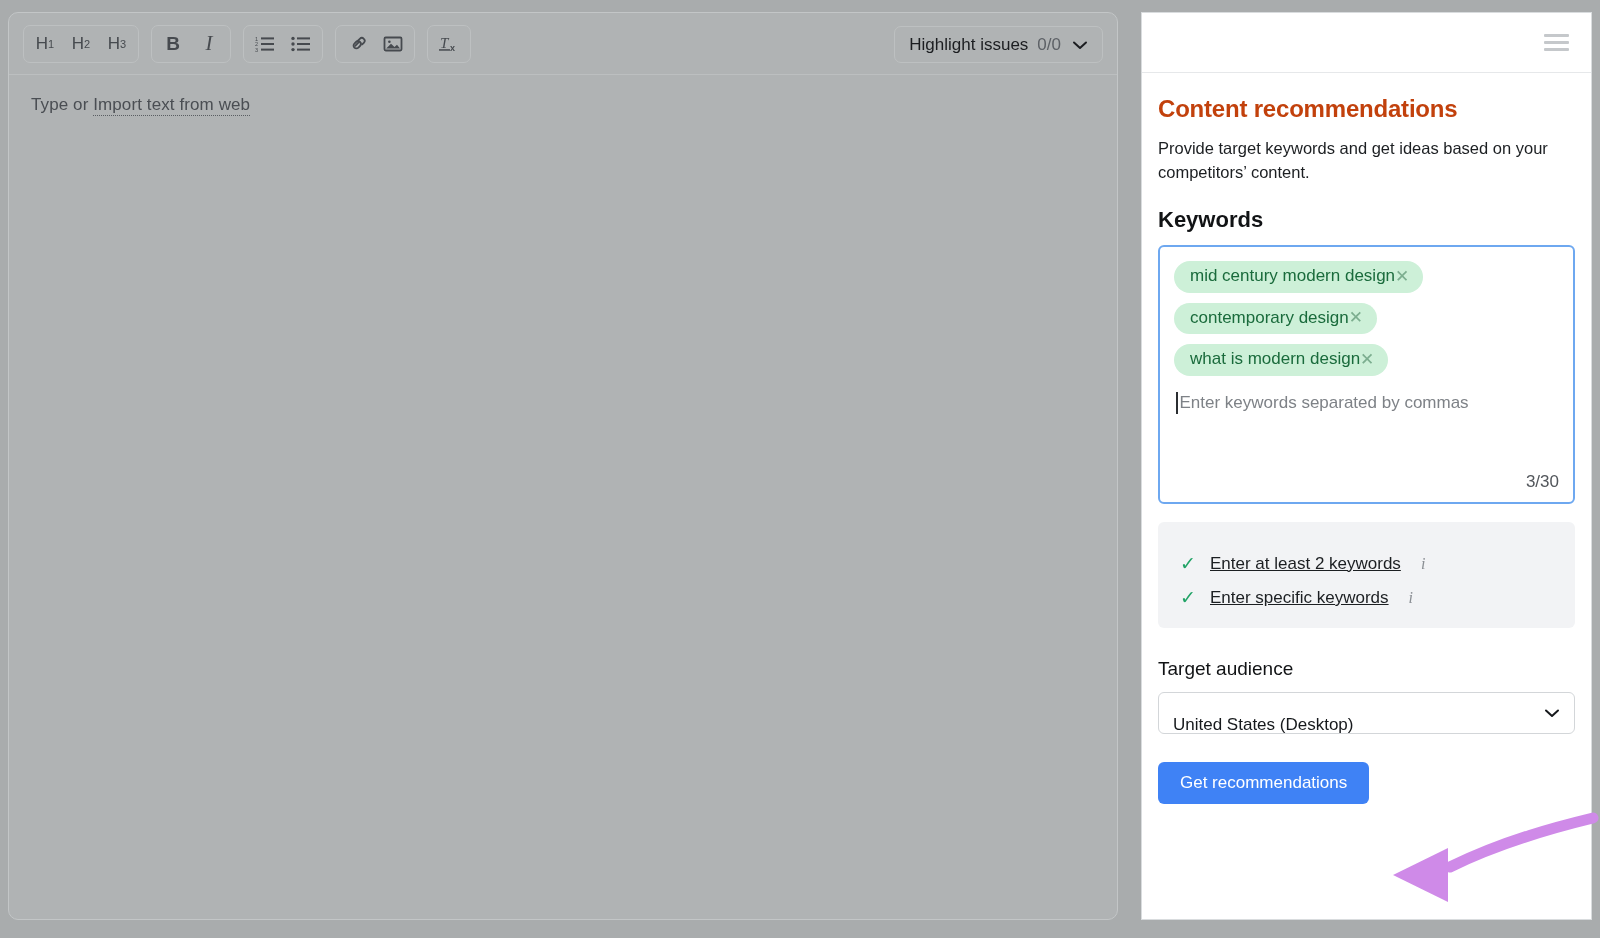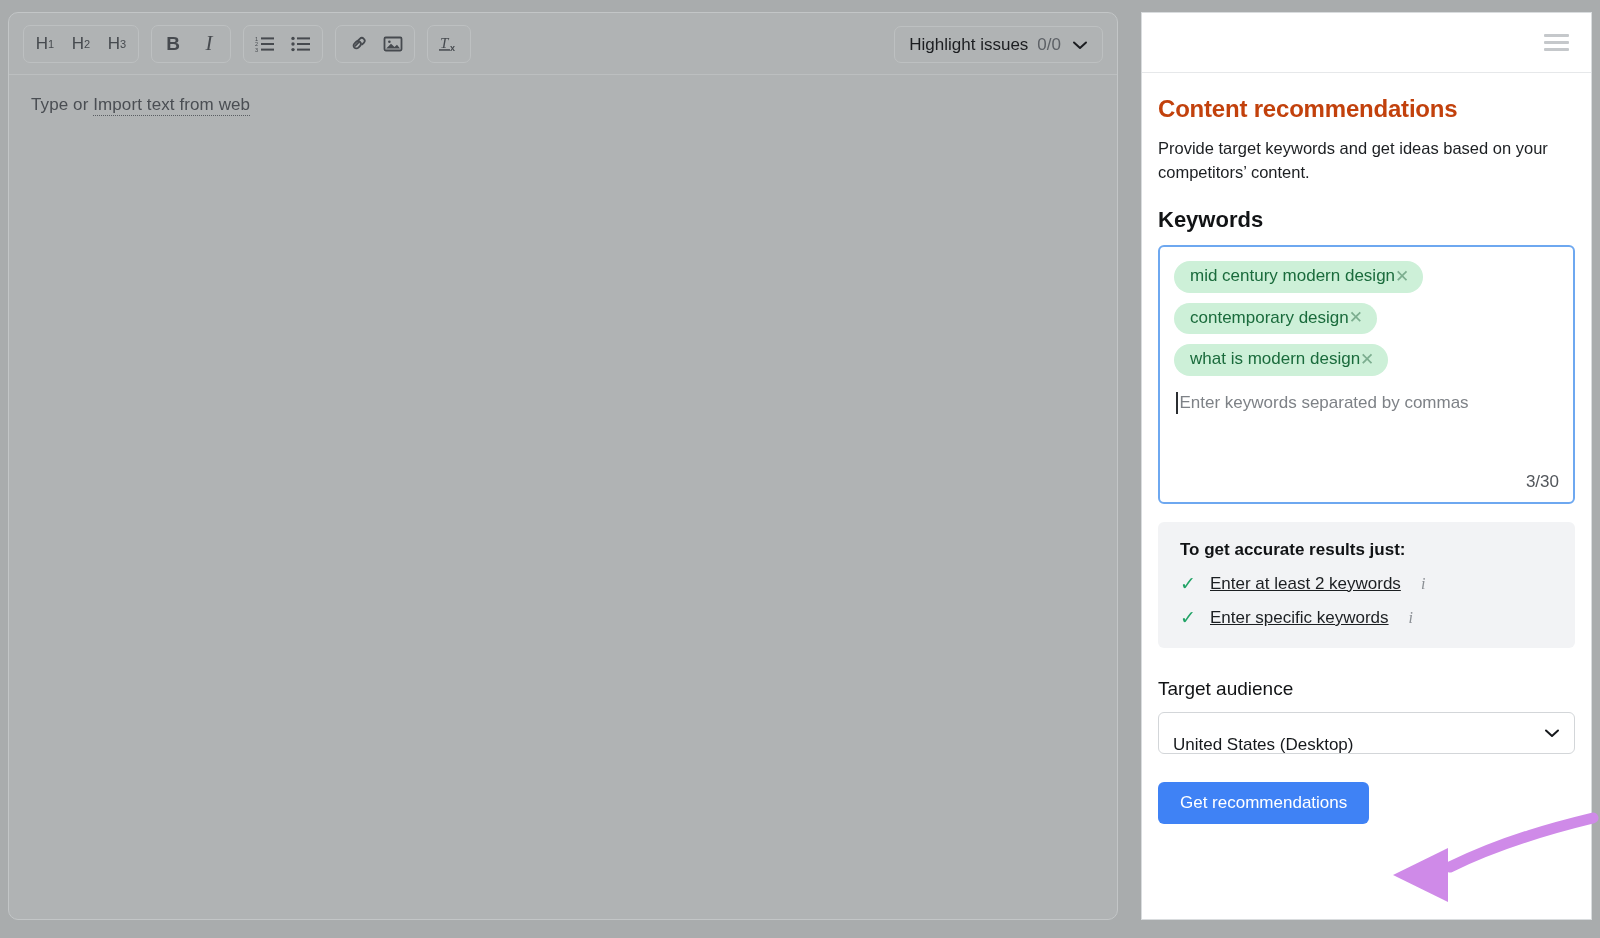--- a/index.html
+++ b/index.html
@@ -354,7 +354,6 @@
       </div>
 
       <div class="tips">
-        <div class="tips-title">To get accurate results just:</div>
 
         <div class="tip-row">
           <span class="tip-check">✓</span>

